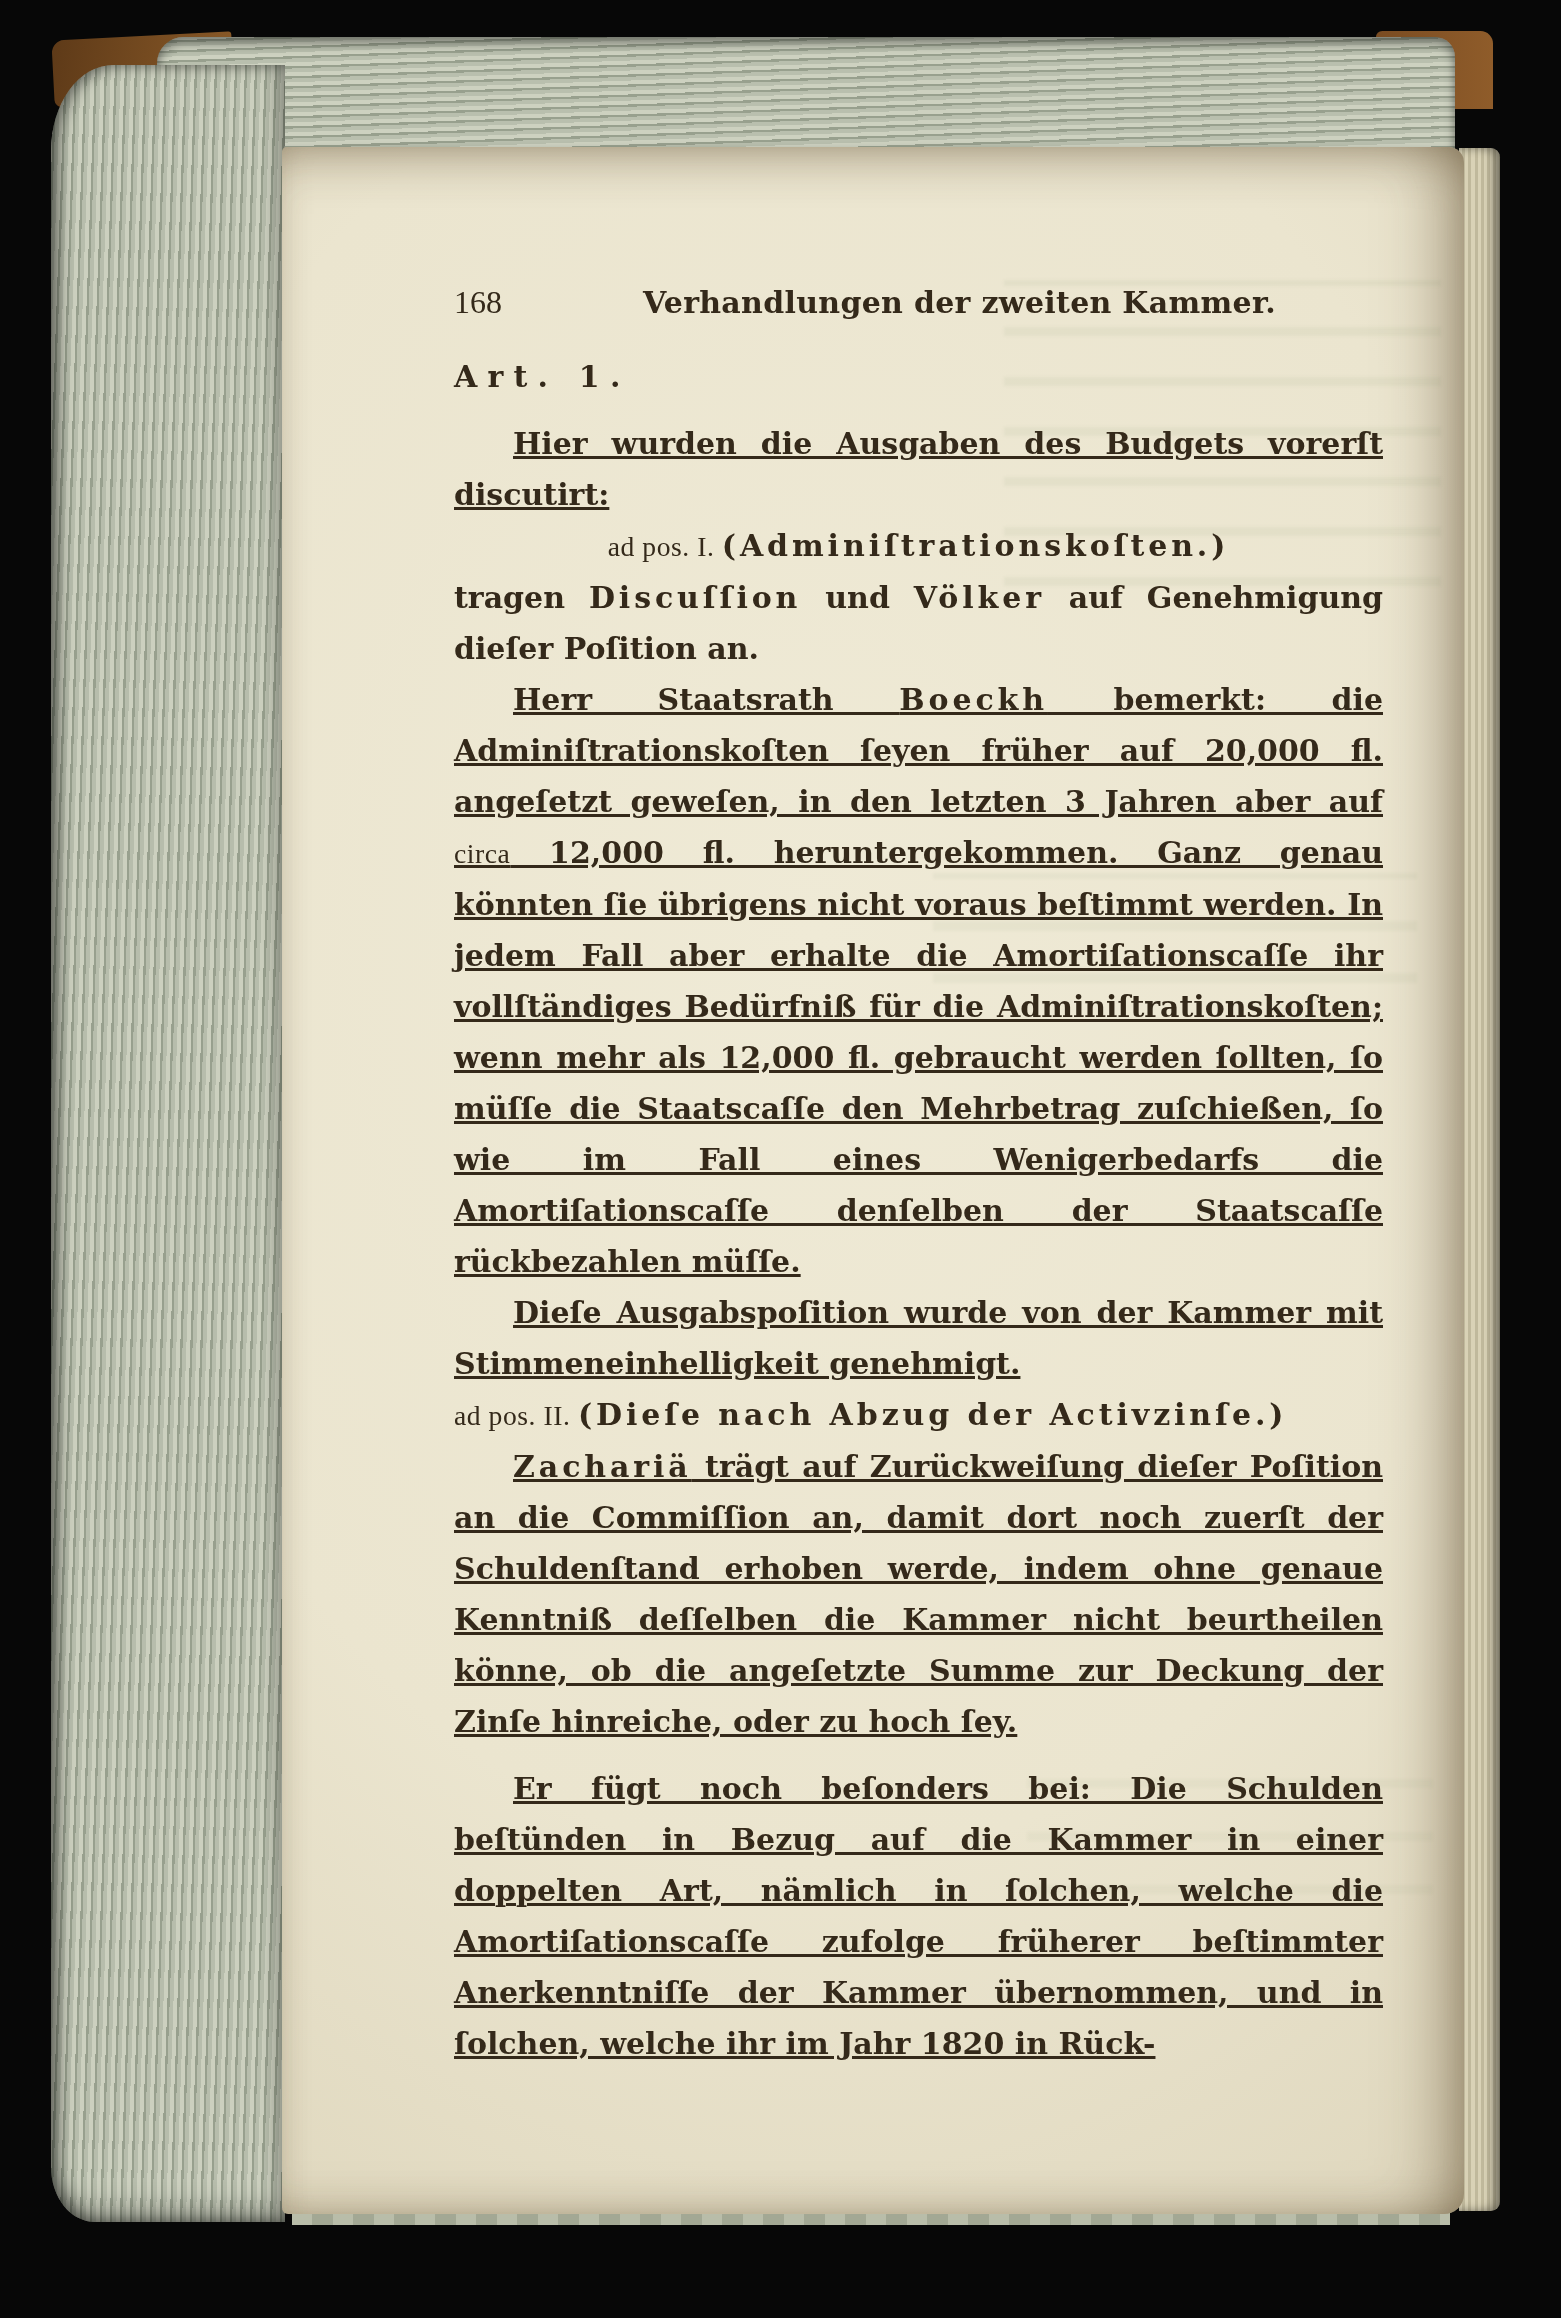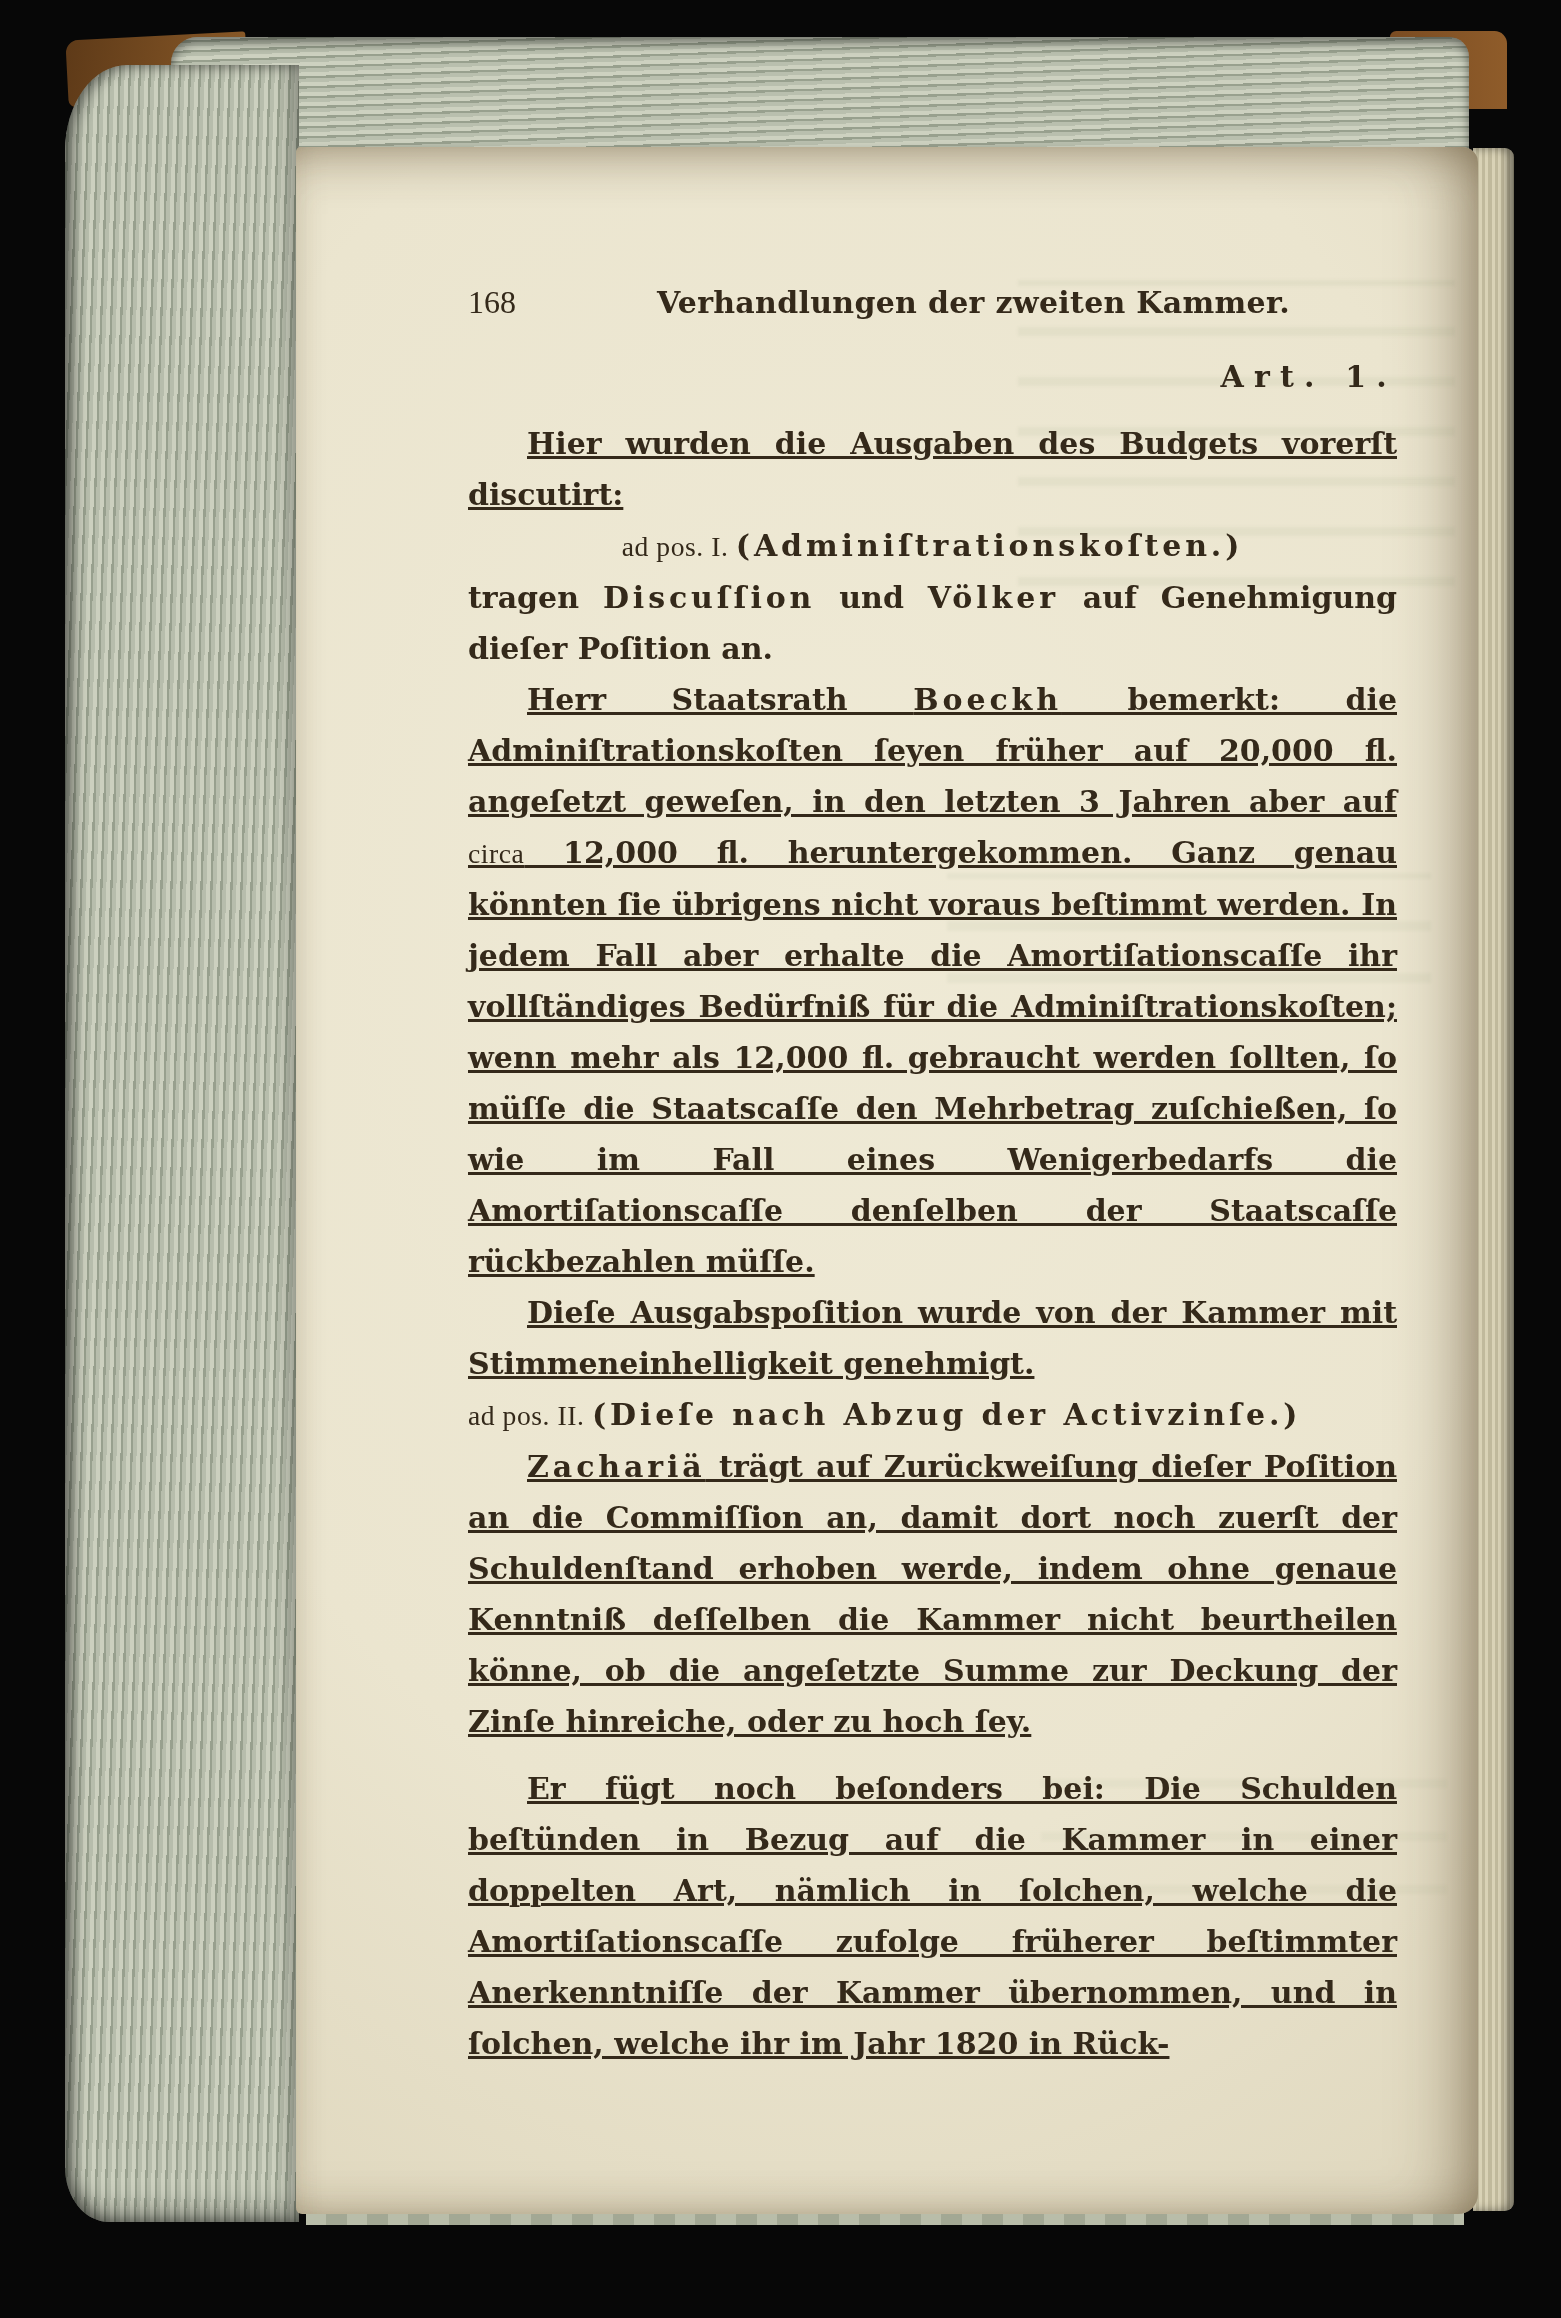--- a/index.html
+++ b/index.html
@@ -15,7 +15,7 @@
   .screen{position:relative;width:1561px;height:2319px;background:var(--background);overflow:hidden;}
 
   
-  .book{position:absolute;left:62px;top:31px;width:1468px;height:2194px;}
+  .book{position:absolute;left:48px;top:31px;width:1468px;height:2194px;}
   .cover-left{position:absolute;left:4.7px;top:4.7px;width:180px;height:67px;background:linear-gradient(100deg,#5e3a18,#8a5a28);border-radius:12.5px 3.1px 0 7.8px;transform:rotate(-3deg);}
   .cover-right{position:absolute;right:23.4px;top:0;width:117px;height:78px;background:linear-gradient(90deg,#7a4c22,#8f5c2a);border-radius:6.2px 12.5px 0 0;}
   .endband{position:absolute;right:94px;top:44px;width:101px;height:34px;background:repeating-linear-gradient(90deg,#5e7d4a 0 7.8px,#7a9a64 7.8px 15.6px);border-radius:6.2px;box-shadow:0 3.1px 6.2px rgba(0,0,0,.5);}

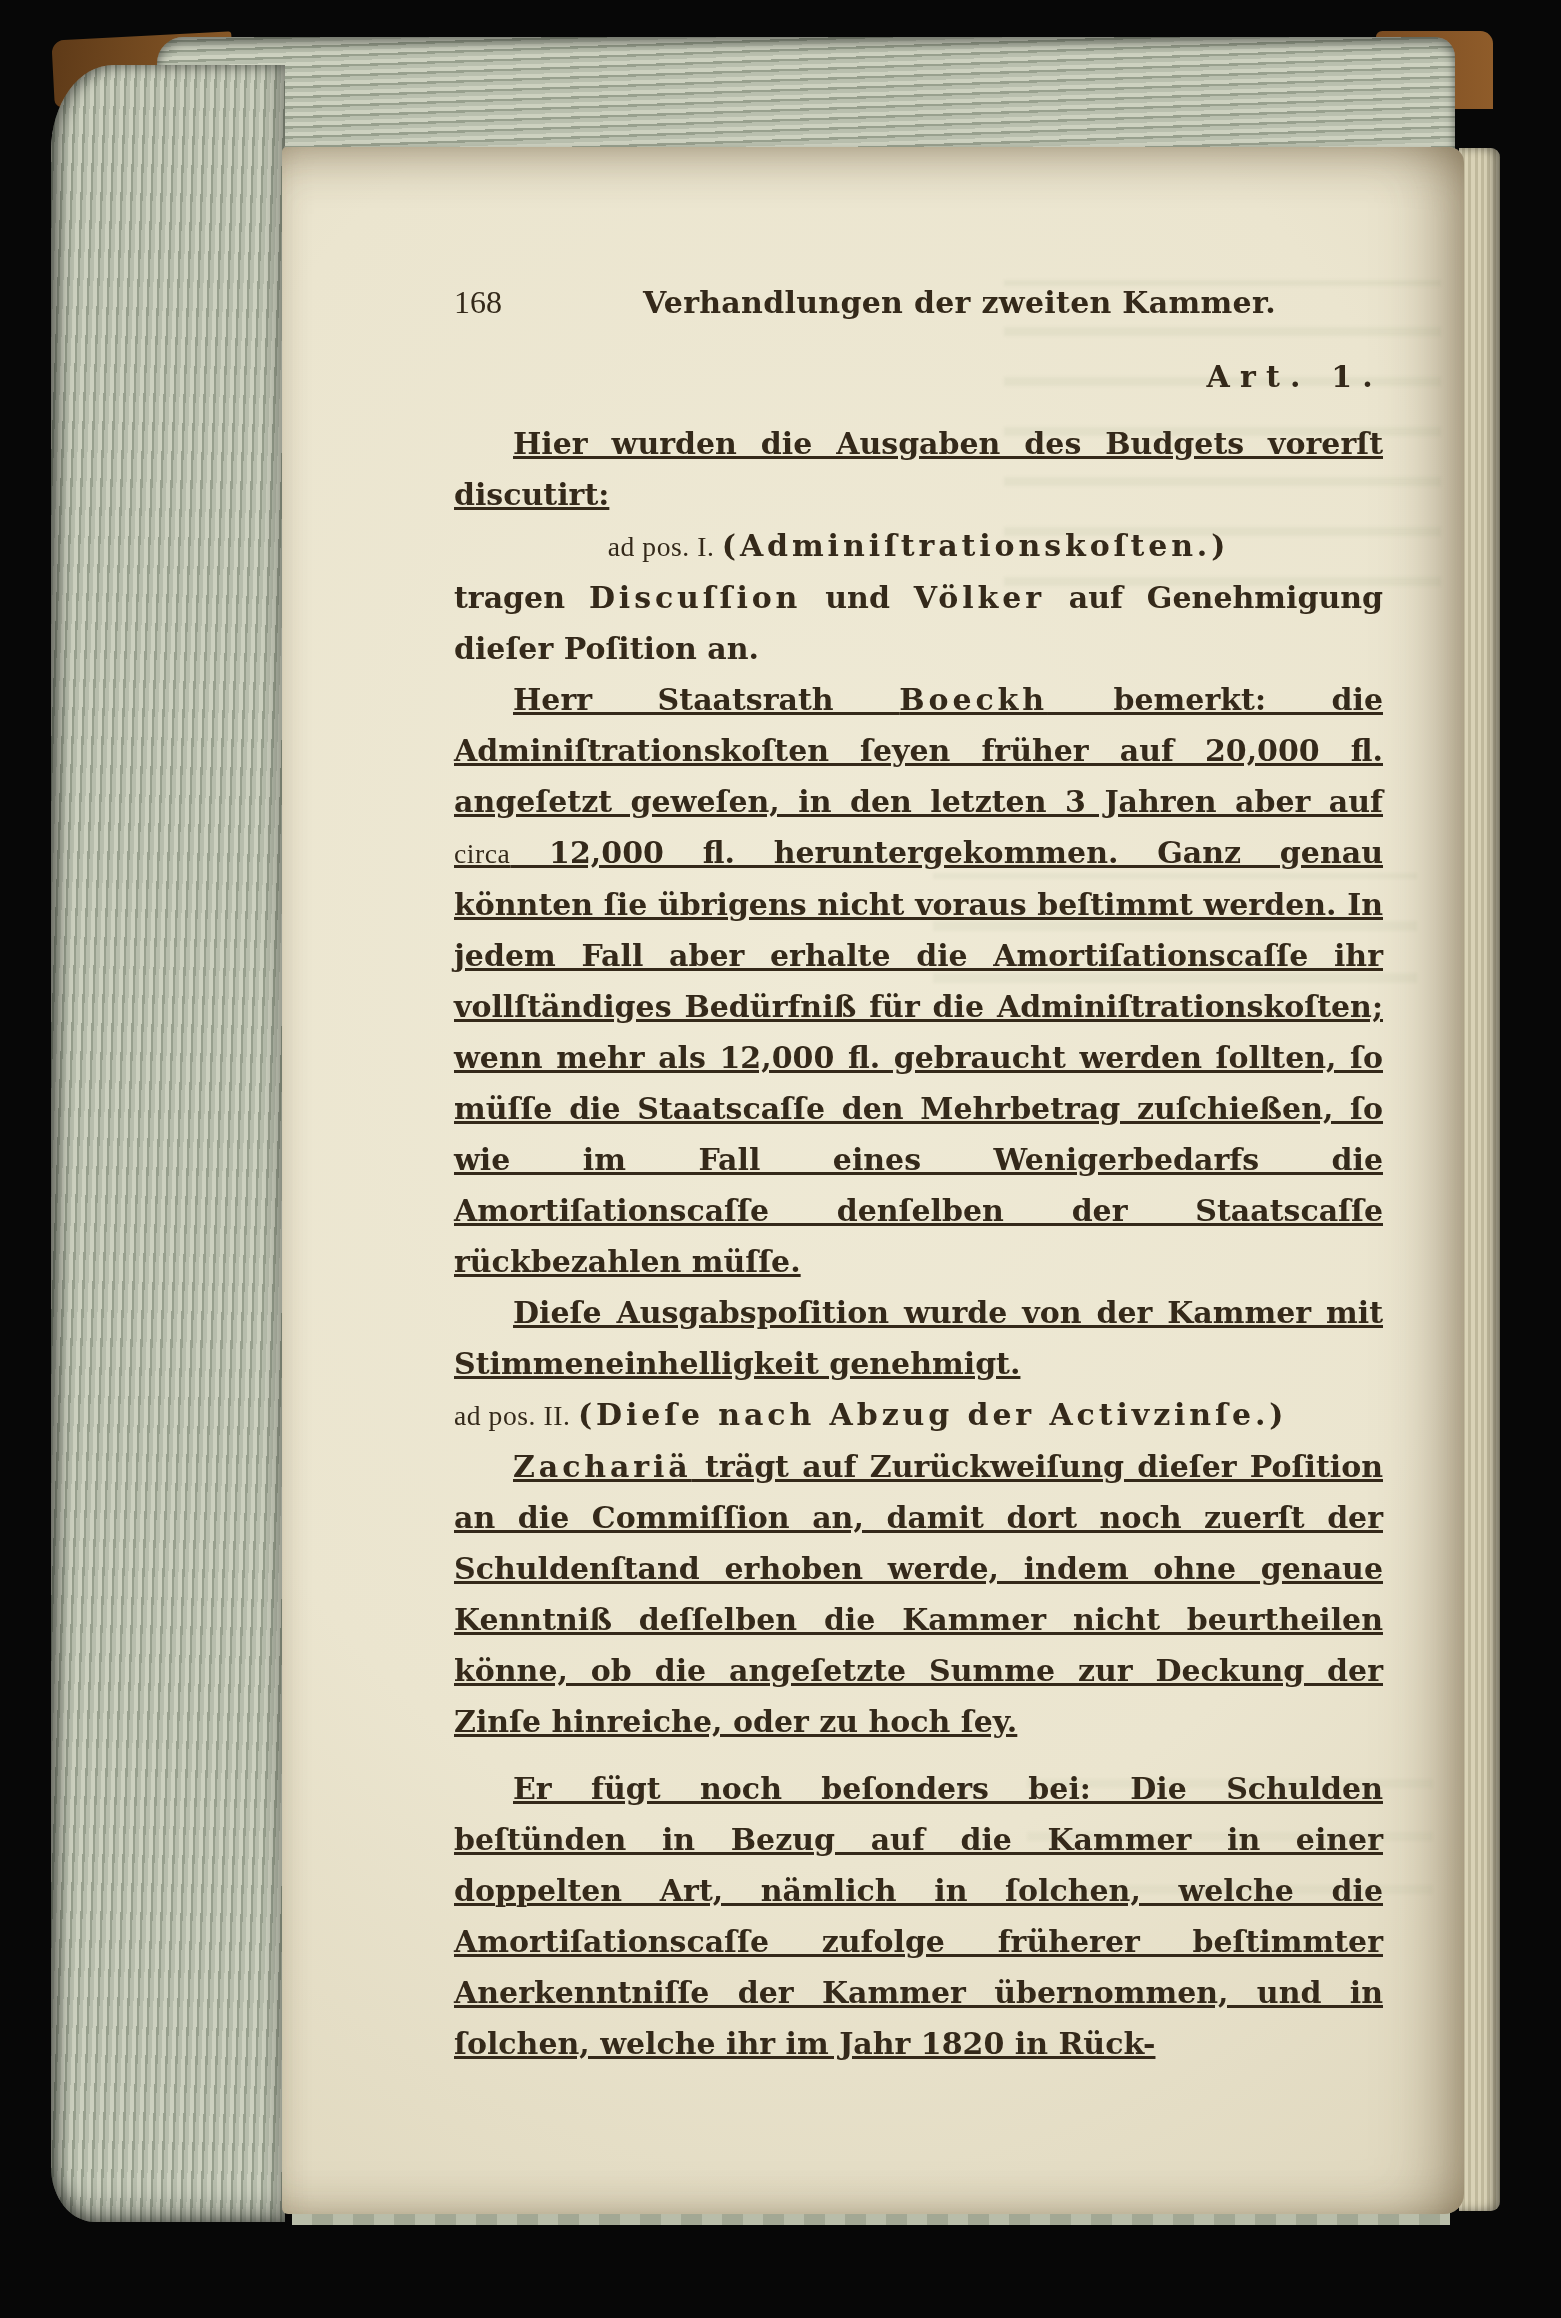--- a/index.html
+++ b/index.html
@@ -63,7 +63,7 @@
   .blk{margin:0;}
   .para{text-align:justify;}
   .para.indent{text-indent:59px;text-decoration:underline;}
-  .heading{text-align:right;margin:23.4px 0 15.6px;}
+  .heading{text-align:left;margin:23.4px 0 15.6px;}
   .heading .sperr{letter-spacing:.34em;}
   .line{text-align:left;}
   .line-center{text-align:center;}

